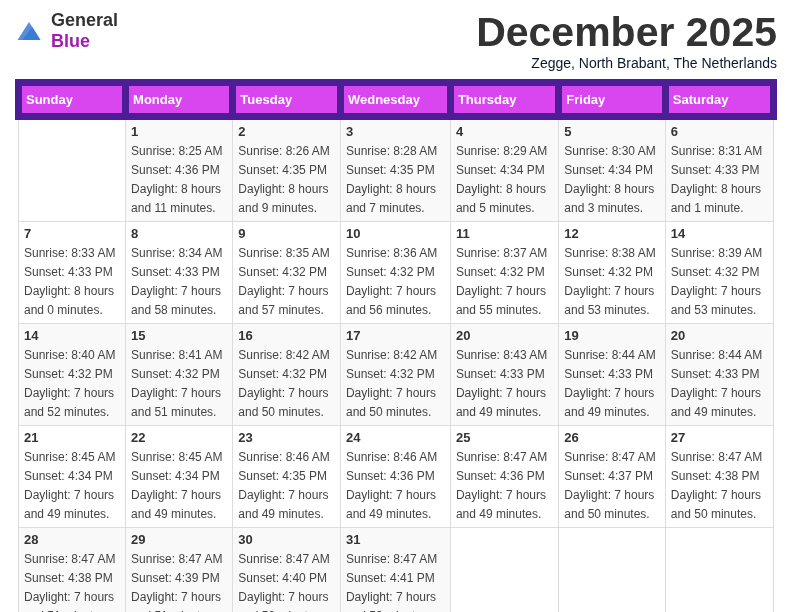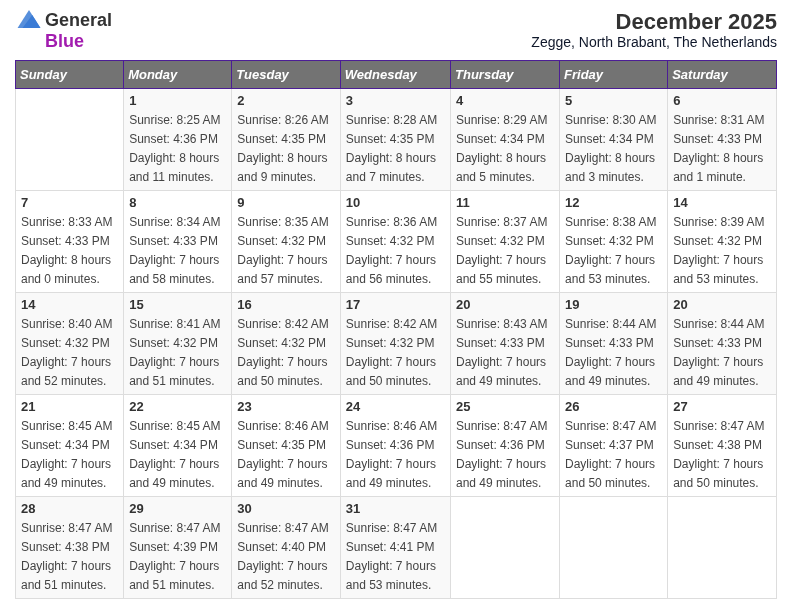--- a/index.html
+++ b/index.html
@@ -18,8 +18,8 @@
     }
     .logo {
       display: flex;
-      align-items: flex-start;
-      gap: 4px;
+      align-items: center;
+      gap: 10px;
     }
     .logo-text-general {
       font-size: 18px;

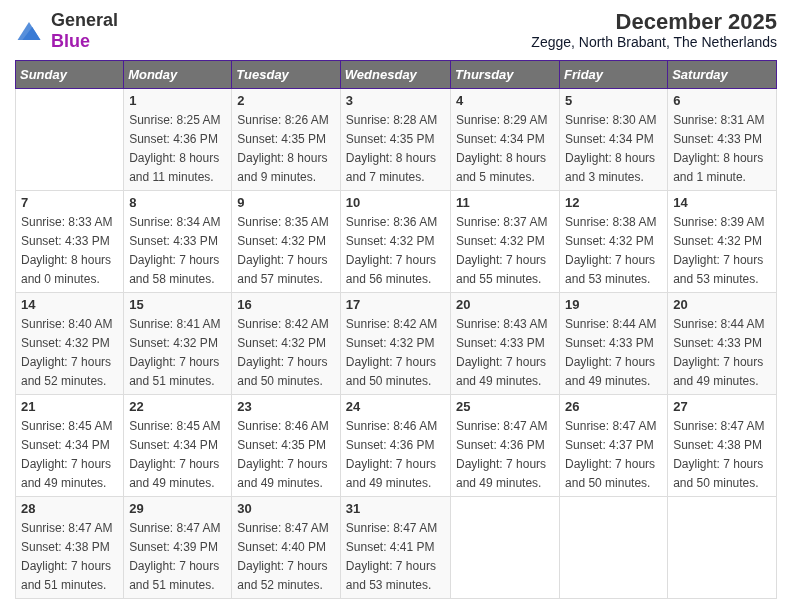--- a/index.html
+++ b/index.html
@@ -40,7 +40,7 @@
       text-align: right;
     }
     .month-title {
-      font-size: 22px;
+      font-size: 41px;
       font-weight: bold;
       color: #333;
       line-height: 1.1;

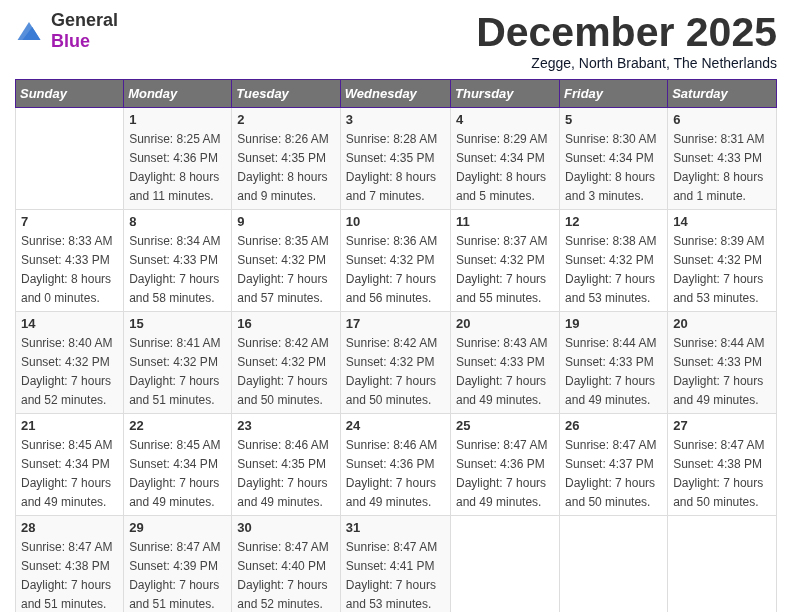--- a/index.html
+++ b/index.html
@@ -55,14 +55,13 @@
       border: 1px solid #ccc;
     }
     thead tr th {
-      background-color: #737373;
+      background-color: #d946ef;
       color: #fff;
       font-size: 13px;
       font-weight: bold;
       padding: 6px 4px;
       text-align: left;
-      border: 1px solid #4c1d95;
-      font-style: italic;
+      border: 7px solid #4c1d95;
     }
     tbody tr td {
       vertical-align: top;

